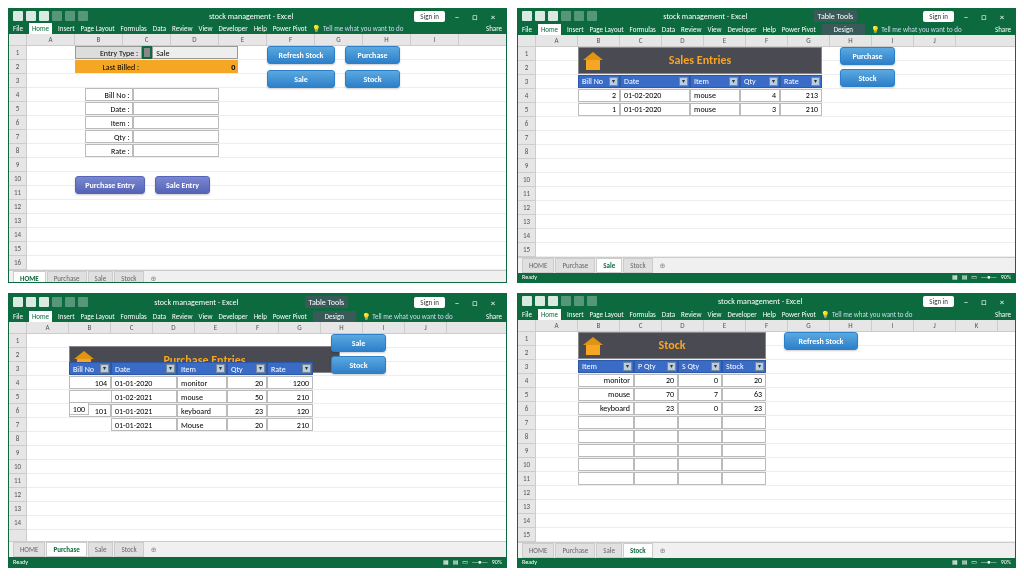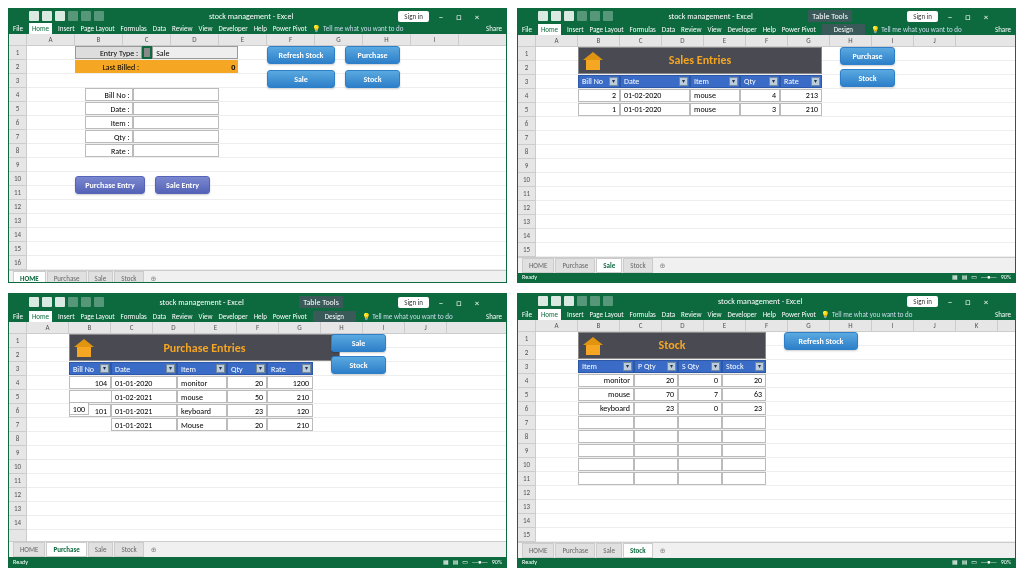--- a/index.html
+++ b/index.html
@@ -5,7 +5,7 @@
 *{box-sizing:border-box;margin:0;padding:0;font-family:Calibri,Arial,sans-serif}
 body{background:#fff;width:1024px;height:576px;display:grid;grid-template-columns:1fr 1fr;grid-template-rows:1fr 1fr;gap:10px;padding:8px}
 .win{background:#fff;border:1px solid #0d6a3f;display:flex;flex-direction:column;font-size:8px;position:relative;overflow:hidden}
-.titlebar{background:#0d6a3f;height:16px;display:flex;align-items:center;padding:0 20px;color:#fff;justify-content:space-between}
+.titlebar{background:#0d6a3f;height:16px;display:flex;align-items:center;padding:0 4px;color:#fff;justify-content:space-between}
 .titlebar .left,.titlebar .right{display:flex;gap:3px;align-items:center}
 .tb-ico{width:10px;height:10px;background:#fff;opacity:.85;border-radius:1px}
 .tb-ico.dim{opacity:.3}

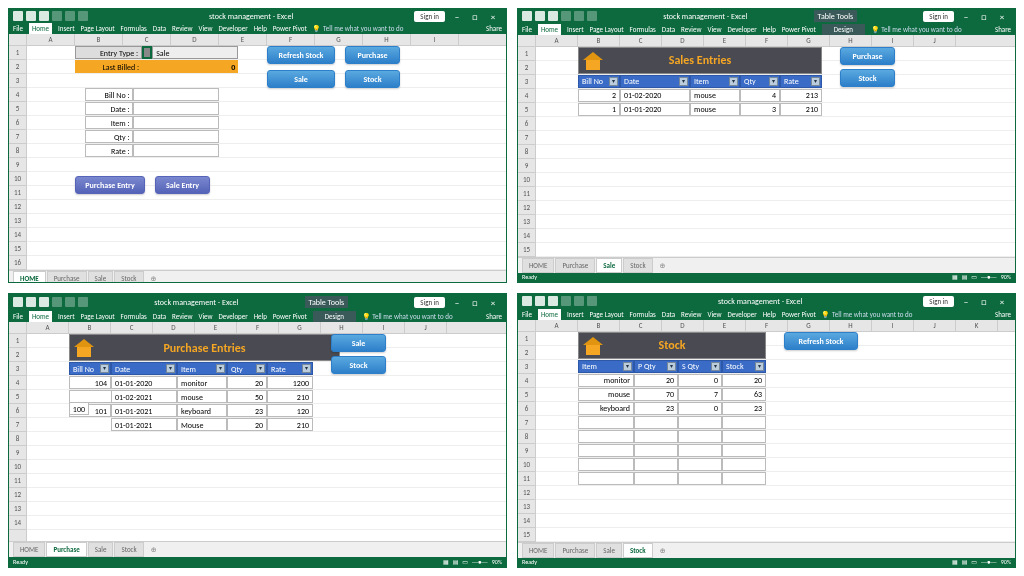--- a/index.html
+++ b/index.html
@@ -372,7 +372,7 @@
         <div class="row"></div>
         <div class="row"></div>
         <div class="row"></div>
-        <div class="banner" style="left:42px;top:0;width:271px;height:27px">
+        <div class="banner" style="left:42px;top:12px;width:271px;height:27px">
           <div class="home-ico"></div>
           <span>Purchase Entries</span>
         </div>

